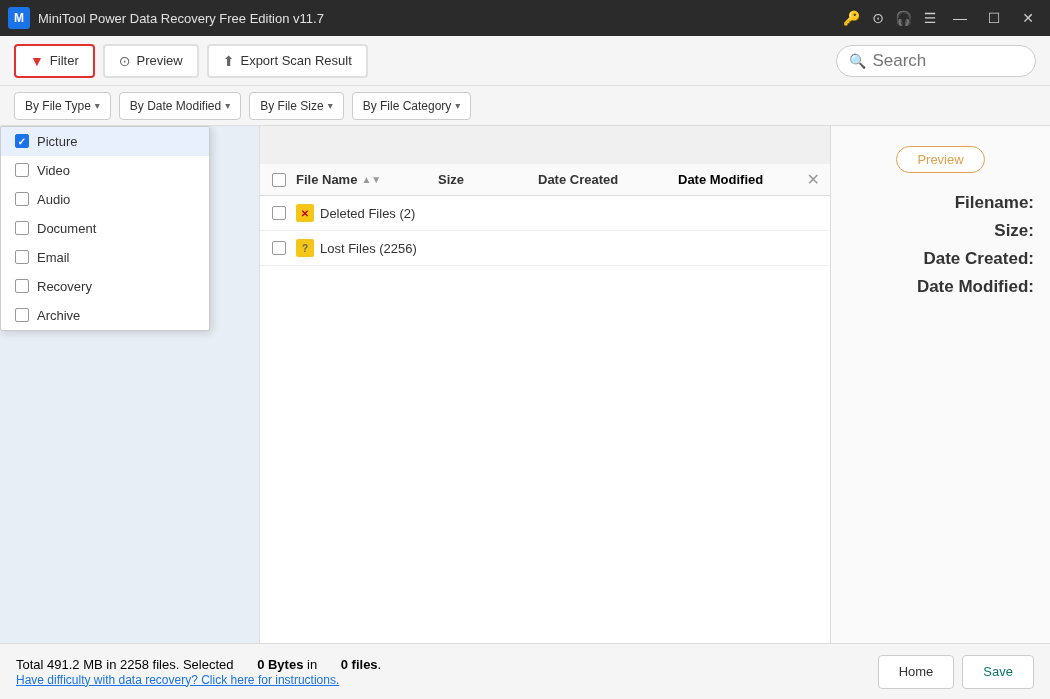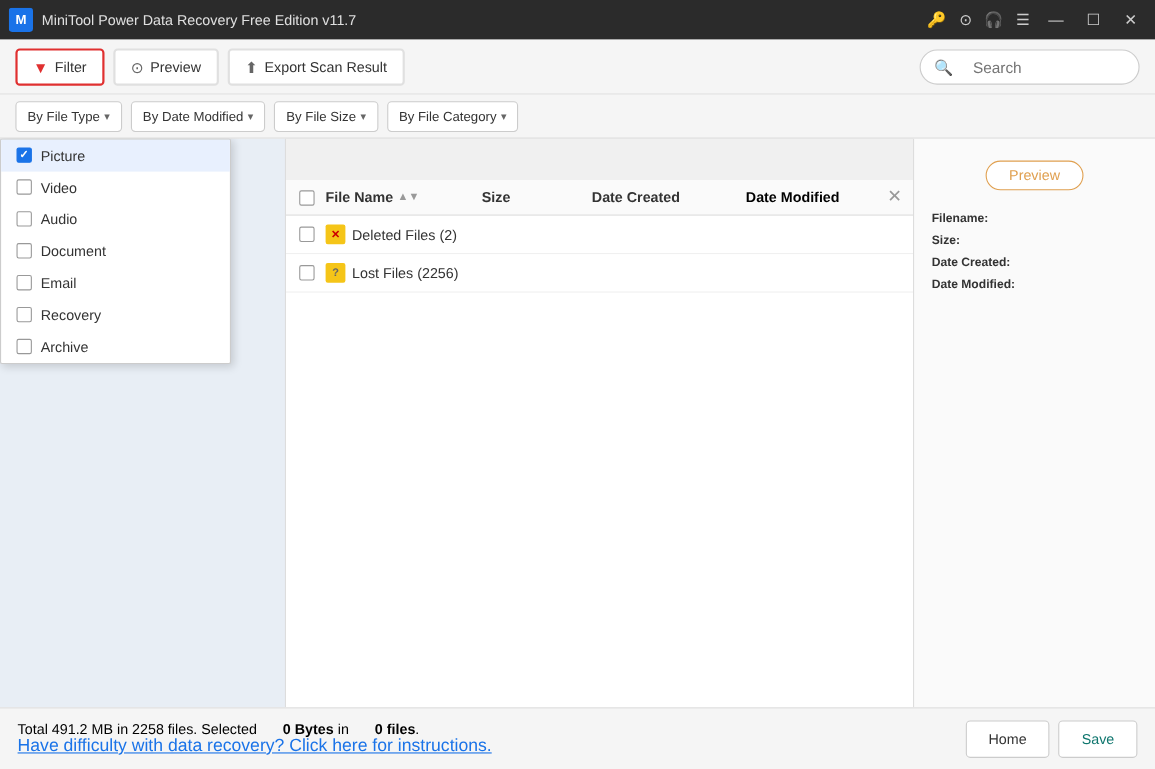--- a/index.html
+++ b/index.html
@@ -112,11 +112,10 @@
     .search-box input {
       border: none;
       outline: none;
-      font-size: 14px;
+      font-size: 17px;
       color: #666;
       background: transparent;
       width: 100%;
-      margin-left: 12px;
     }
     .search-icon { color: #999; font-size: 14px; }
 

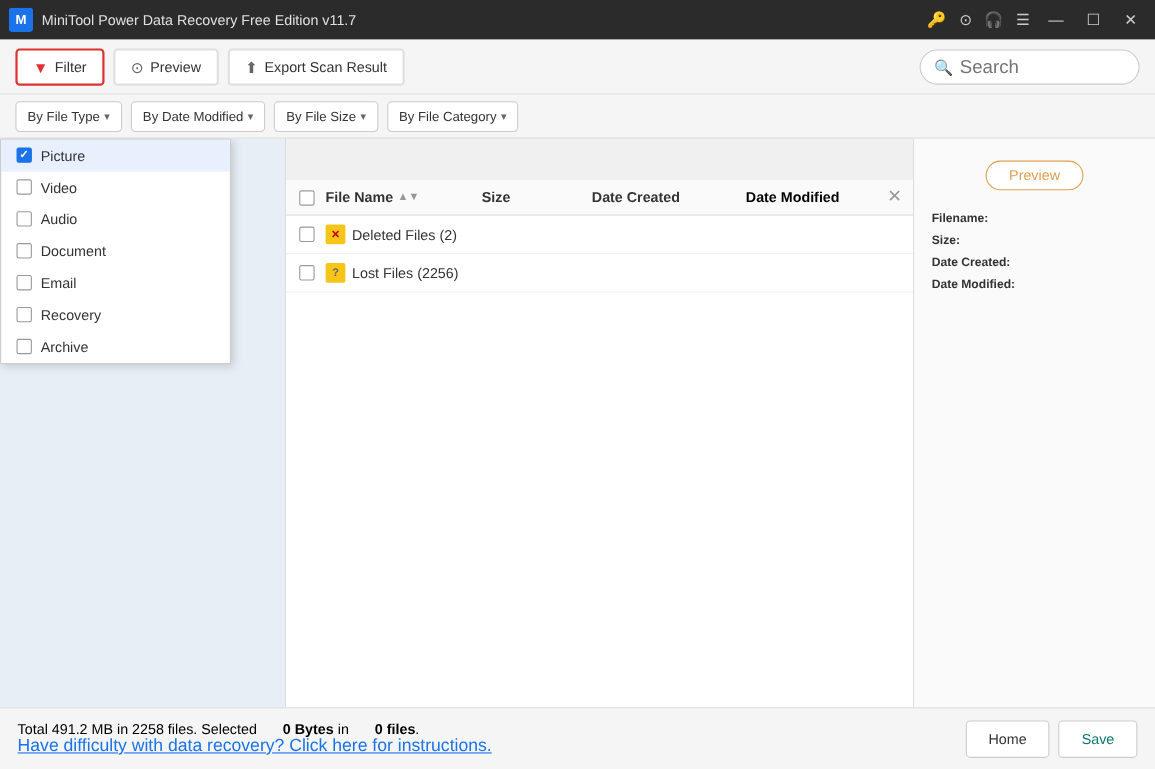--- a/index.html
+++ b/index.html
@@ -308,7 +308,8 @@
     .file-info-row {
       width: 100%;
       margin-bottom: 8px;
-      font-size: 11px;
+      font-size: 17px;
+      text-align: right;
     }
     .file-info-row .info-label {
       font-weight: 600;

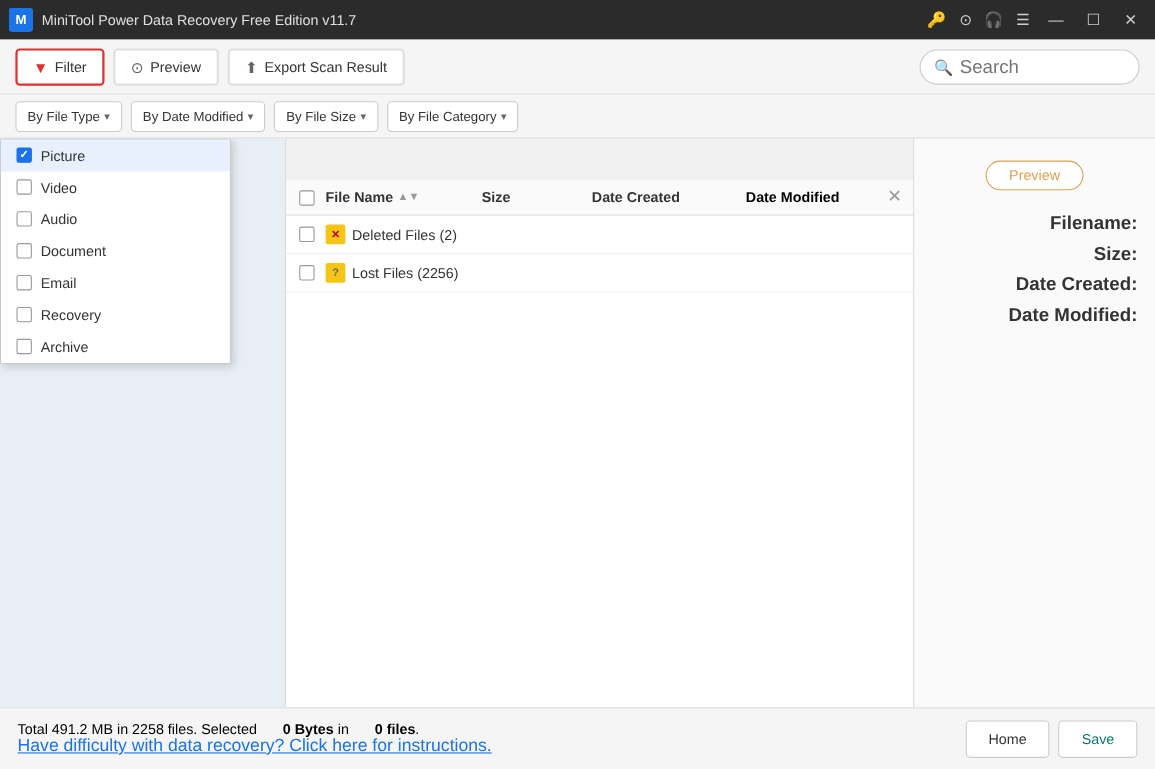--- a/index.html
+++ b/index.html
@@ -330,7 +330,7 @@
       flex-shrink: 0;
       gap: 8px;
     }
-    .status-link { color: #1a73e8; text-decoration: underline; cursor: pointer; font-size: 16px; }
+    .status-link { color: #1a73e8; text-decoration: underline; cursor: pointer; font-size: 12px; }
     .status-bold { font-weight: 700; margin-left: 20px; }
     .status-col {
       display: flex;

